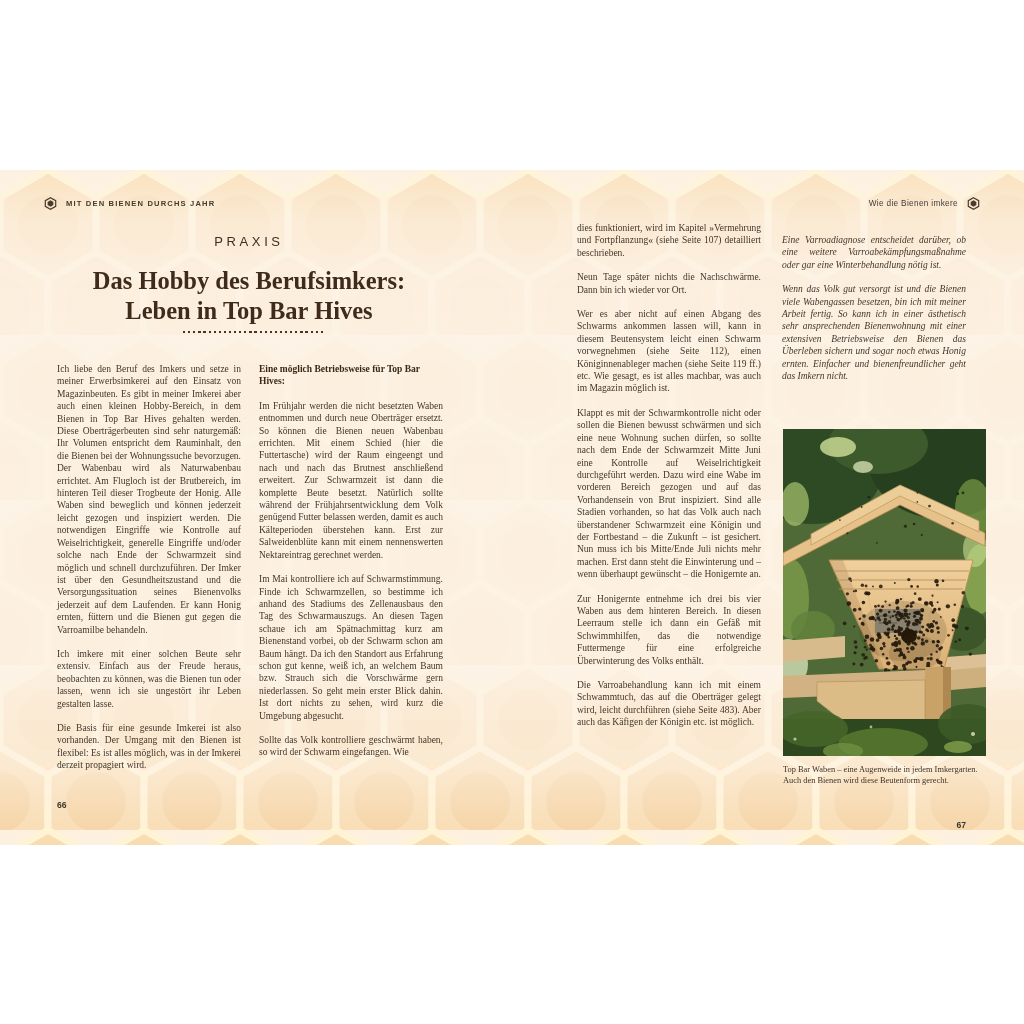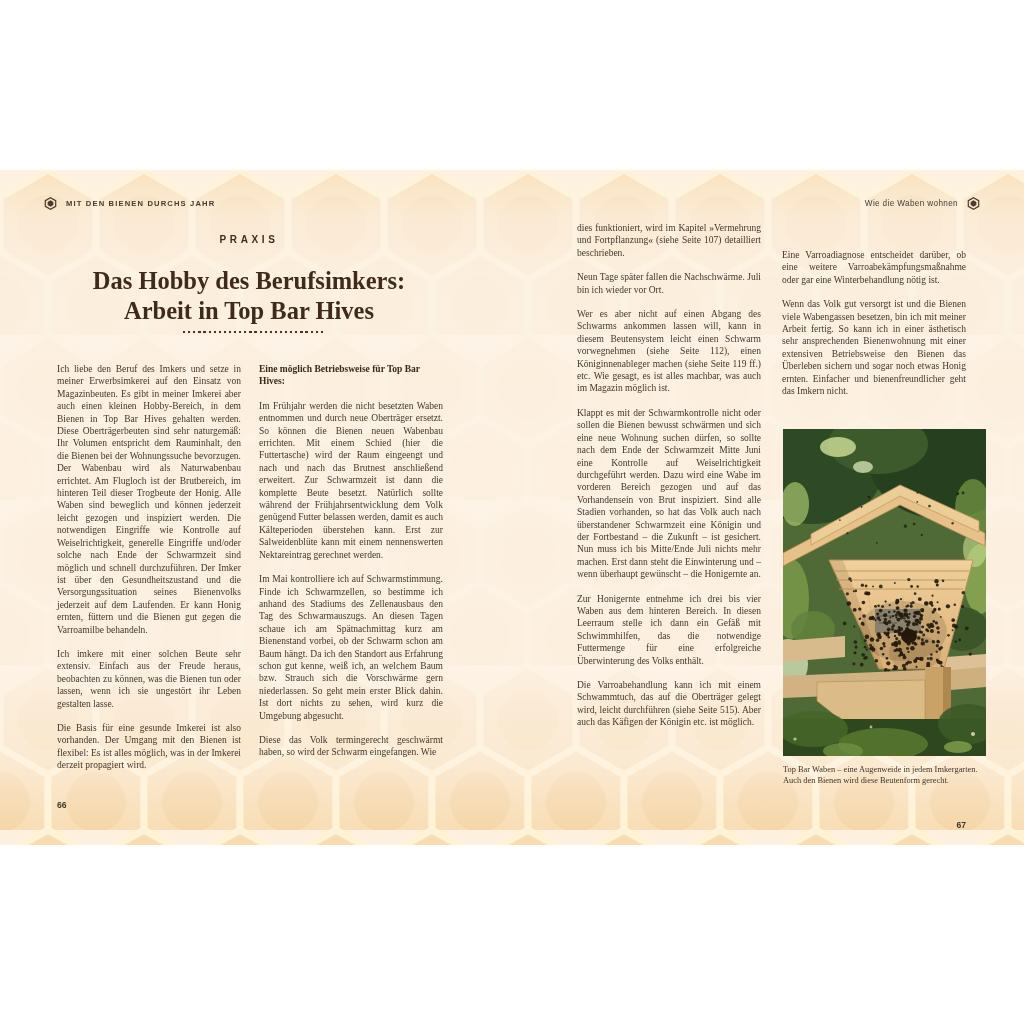--- a/index.html
+++ b/index.html
@@ -90,7 +90,7 @@
       <span class="rh-label">MIT DEN BIENEN DURCHS JAHR</span>
     </div>
     <div class="runhead runhead-right">
-      <span class="rh-label">Wie die Waben wohnen</span>
+      <span class="rh-label">Wie die Bienen imkere</span>
       <svg class="hexicon" viewBox="0 0 14 14">
         <polygon points="7,0.8 12.6,4 12.6,10 7,13.2 1.4,10 1.4,4" fill="none" stroke="#4a3b2c" stroke-width="1.3"></polygon>
         <polygon points="7,3.6 10.1,5.4 10.1,8.6 7,10.4 3.9,8.6 3.9,5.4" fill="#4a3b2c"></polygon>

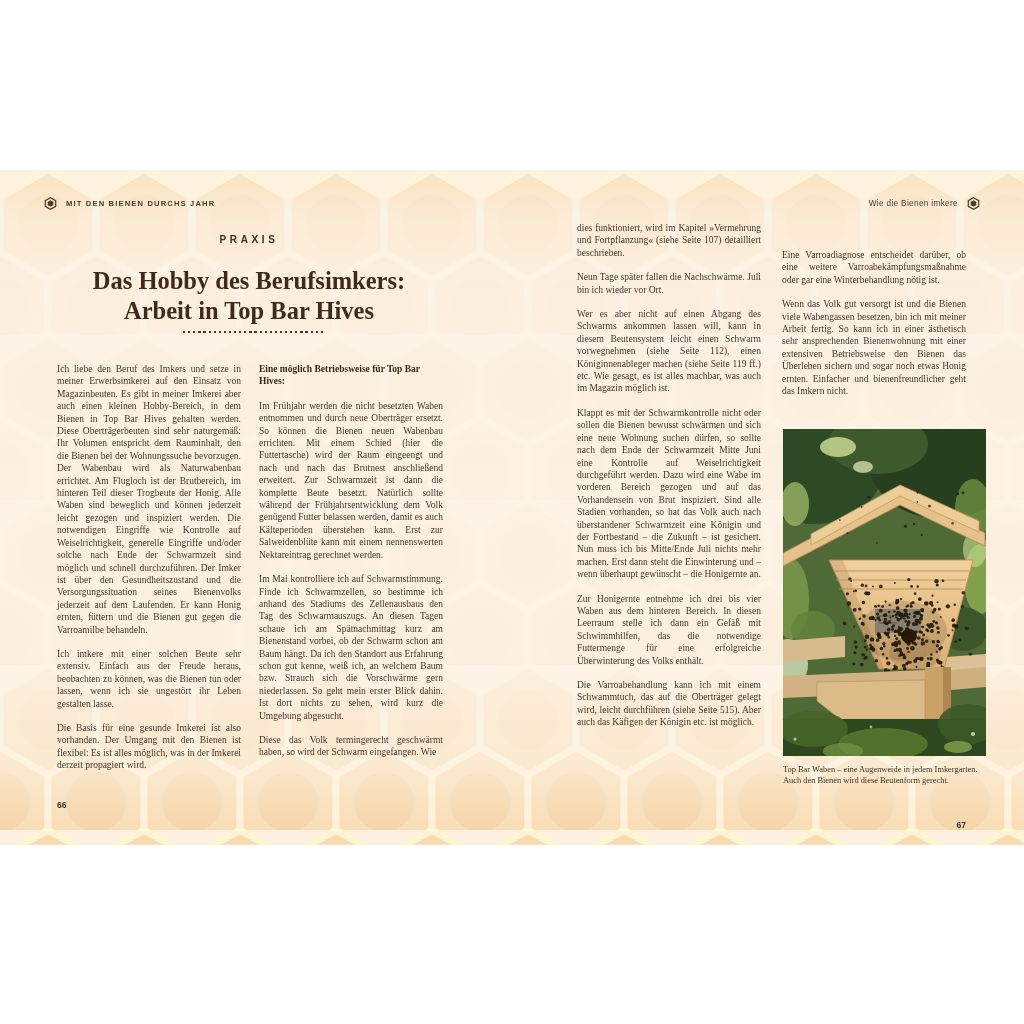--- a/index.html
+++ b/index.html
@@ -29,8 +29,8 @@
   .hexicon{width:13px;height:13px;display:block;}
 
   .kicker{position:absolute;left:57px;top:64px;width:384px;text-align:center;
-          font-family:"Liberation Sans",sans-serif;font-weight:bold;
-          font-size:10px;letter-spacing:3.6px;color:#3f2d20;}
+          font-family:"Liberation Sans",sans-serif;font-weight:normal;
+          font-size:13px;letter-spacing:3.6px;color:#3f2d20;}
   .headline{position:absolute;left:37px;top:96px;width:424px;text-align:center;
             font-family:"Liberation Serif",serif;font-weight:bold;
             font-size:24.5px;line-height:30px;color:#3e2b1c;margin:0;}

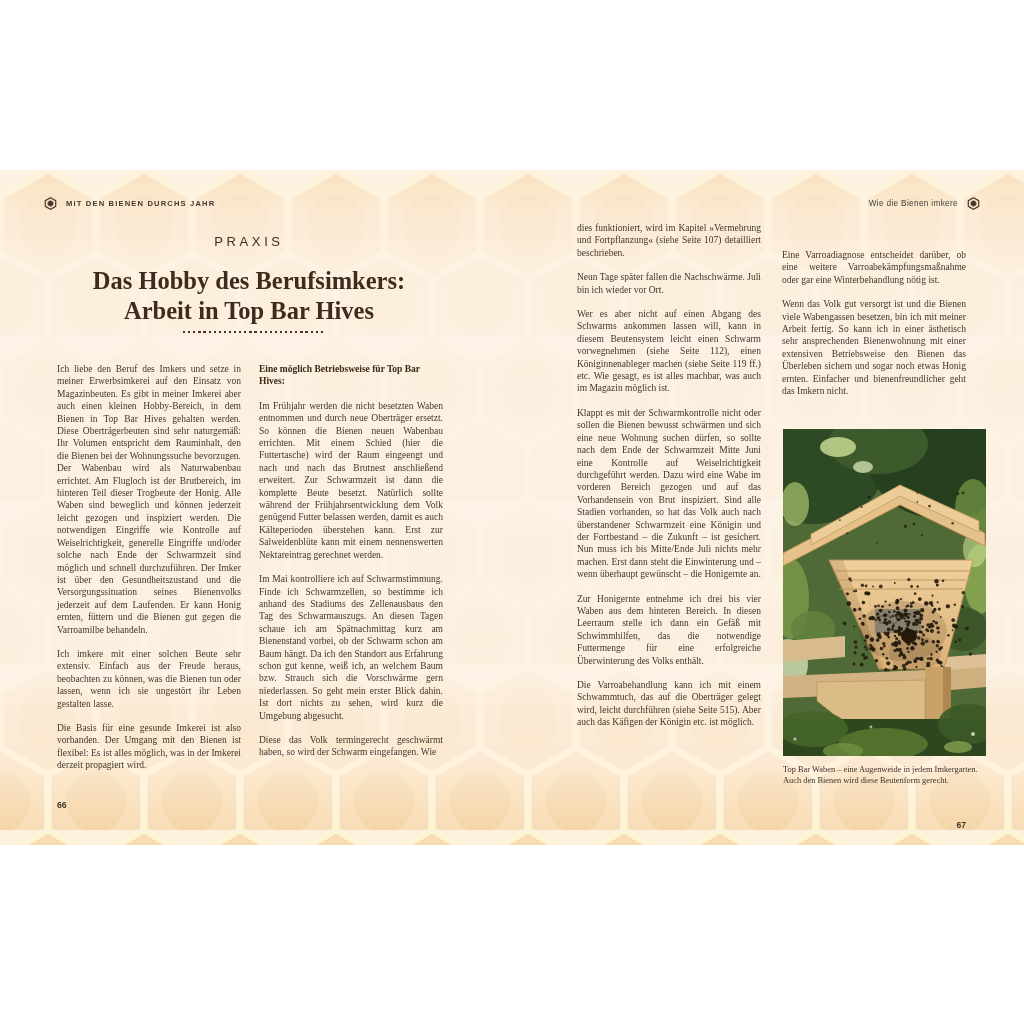--- a/index.html
+++ b/index.html
@@ -45,7 +45,7 @@
   .col-1{left:57px;top:193px;}
   .col-2{left:259px;top:193px;}
   .col-3{left:577px;top:52px;}
-  .col-4{left:782px;top:79px;}
+  .col-4{left:782px;top:64px;font-style:italic;}
 
   .photo{position:absolute;left:783px;top:259px;width:203px;height:327px;}
   .caption{position:absolute;left:783px;top:594px;width:204px;

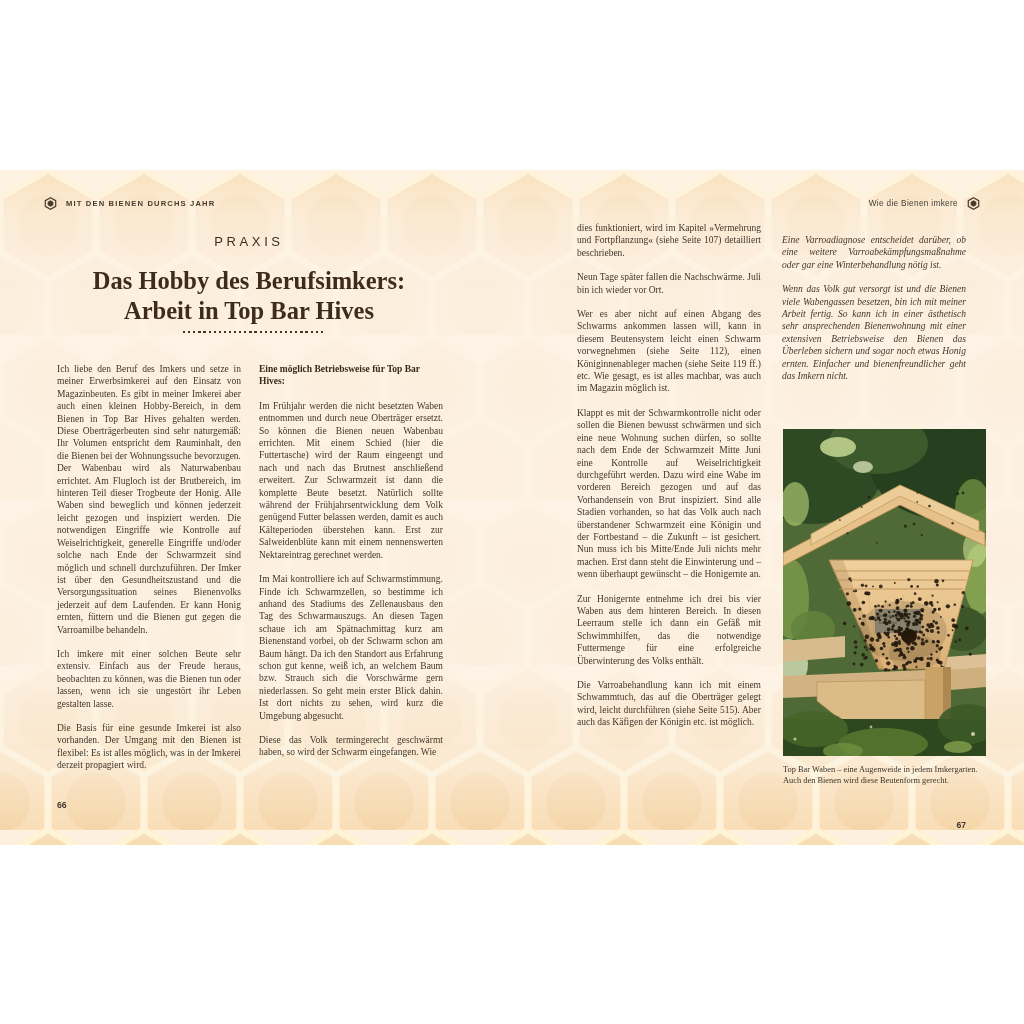--- a/index.html
+++ b/index.html
@@ -119,7 +119,7 @@
 
     <div class="col col-3">
         <p>dies funktioniert, wird im Kapitel »Vermehrung und Fortpflanzung« (siehe Seite 107) detailliert beschrieben.</p>
-        <p>Neun Tage später fallen die Nachschwärme. Juli bin ich wieder vor Ort.</p>
+        <p>Neun Tage später nichts die Nachschwärme. Dann bin ich wieder vor Ort.</p>
         <p>Wer es aber nicht auf einen Abgang des Schwarms ankommen lassen will, kann in diesem Beutensystem leicht einen Schwarm vorwegnehmen (siehe Seite 112), einen Königinnenableger machen (siehe Seite 119 ff.) etc. Wie gesagt, es ist alles machbar, was auch im Magazin möglich ist.</p>
         <p>Klappt es mit der Schwarmkontrolle nicht oder sollen die Bienen bewusst schwärmen und sich eine neue Wohnung suchen dürfen, so sollte nach dem Ende der Schwarmzeit Mitte Juni eine Kontrolle auf Weiselrichtigkeit durchgeführt werden. Dazu wird eine Wabe im vorderen Bereich gezogen und auf das Vorhandensein von Brut inspiziert. Sind alle Stadien vorhanden, so hat das Volk auch nach überstandener Schwarmzeit eine Königin und der Fortbestand – die Zukunft – ist gesichert. Nun muss ich bis Mitte/Ende Juli nichts mehr machen. Erst dann steht die Einwinterung und – wenn überhaupt gewünscht – die Honigernte an.</p>
         <p>Zur Honigernte entnehme ich drei bis vier Waben aus dem hinteren Bereich. In diesen Leerraum stelle ich dann ein Gefäß mit Schwimmhilfen, das die notwendige Futtermenge für eine erfolgreiche Überwinterung des Volks enthält.</p>

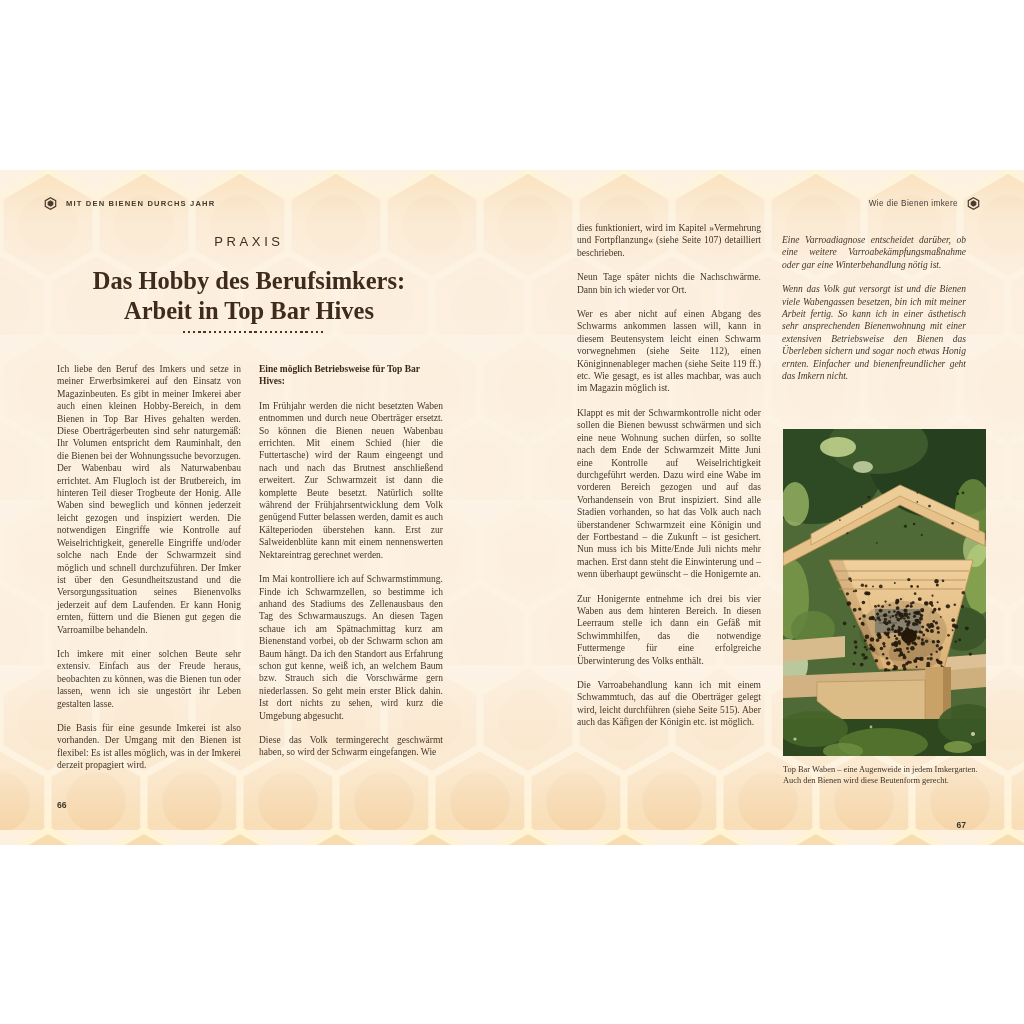--- a/index.html
+++ b/index.html
@@ -99,7 +99,7 @@
 
     <div class="kicker">PRAXIS</div>
     <h1 class="headline"><span>Das Hobby des Berufsimkers:</span><br>
-      <span>Arbeit in Top Bar Hives</span></h1>
+      <span>Leben in Top Bar Hives</span></h1>
     <div class="dotted-rule"></div>
 
     <div class="col col-1">

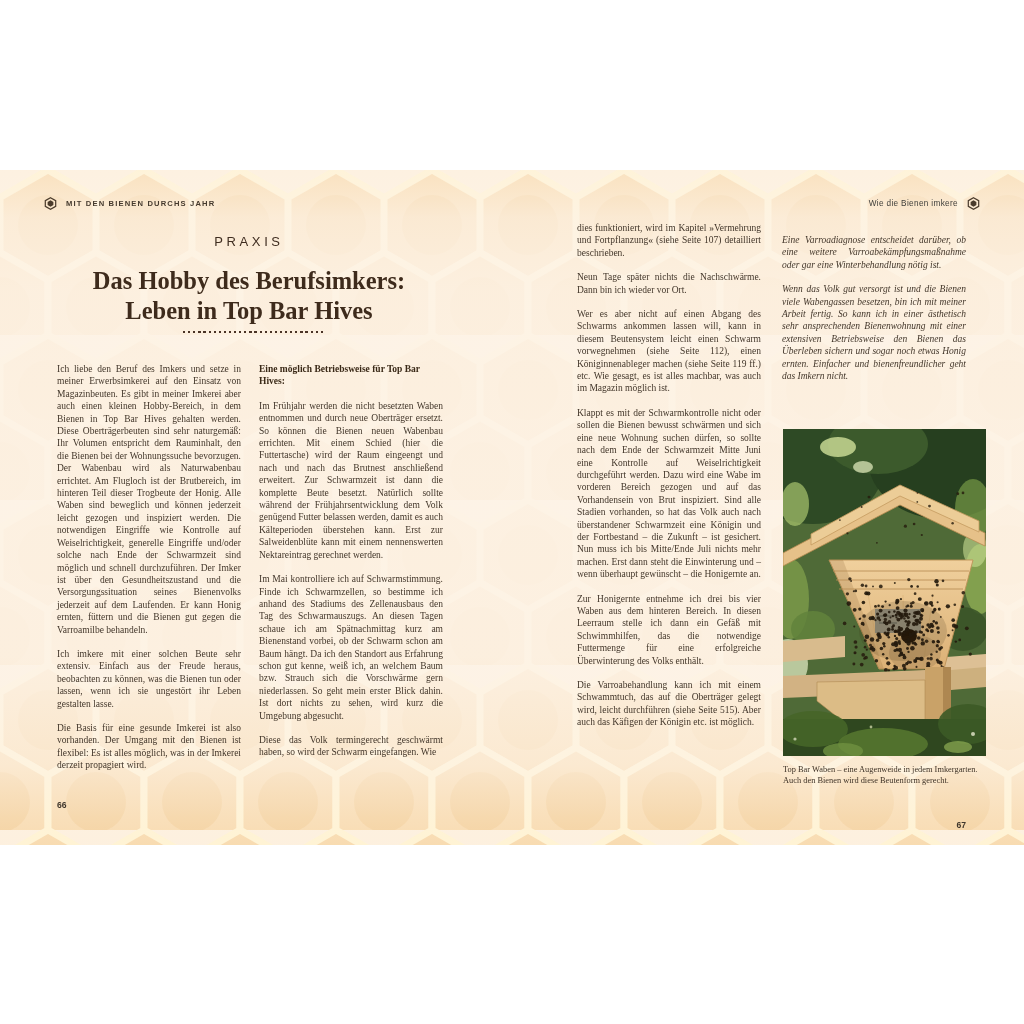--- a/index.html
+++ b/index.html
@@ -123,7 +123,7 @@
         <p>Wer es aber nicht auf einen Abgang des Schwarms ankommen lassen will, kann in diesem Beutensystem leicht einen Schwarm vorwegnehmen (siehe Seite 112), einen Königinnenableger machen (siehe Seite 119 ff.) etc. Wie gesagt, es ist alles machbar, was auch im Magazin möglich ist.</p>
         <p>Klappt es mit der Schwarmkontrolle nicht oder sollen die Bienen bewusst schwärmen und sich eine neue Wohnung suchen dürfen, so sollte nach dem Ende der Schwarmzeit Mitte Juni eine Kontrolle auf Weiselrichtigkeit durchgeführt werden. Dazu wird eine Wabe im vorderen Bereich gezogen und auf das Vorhandensein von Brut inspiziert. Sind alle Stadien vorhanden, so hat das Volk auch nach überstandener Schwarmzeit eine Königin und der Fortbestand – die Zukunft – ist gesichert. Nun muss ich bis Mitte/Ende Juli nichts mehr machen. Erst dann steht die Einwinterung und – wenn überhaupt gewünscht – die Honigernte an.</p>
         <p>Zur Honigernte entnehme ich drei bis vier Waben aus dem hinteren Bereich. In diesen Leerraum stelle ich dann ein Gefäß mit Schwimmhilfen, das die notwendige Futtermenge für eine erfolgreiche Überwinterung des Volks enthält.</p>
-        <p>Die Varroabehandlung kann ich mit einem Schwammtuch, das auf die Oberträger gelegt wird, leicht durchführen (siehe Seite 515). Aber auch das Käfigen der Königin etc. ist möglich.</p>
+        <p>Die Varroabehandlung kann ich mit einem Schwammtuch, das auf die Oberträger gelegt wird, leicht durchführen (siehe Seite 483). Aber auch das Käfigen der Königin etc. ist möglich.</p>
       </div>
 
     <div class="col col-4">

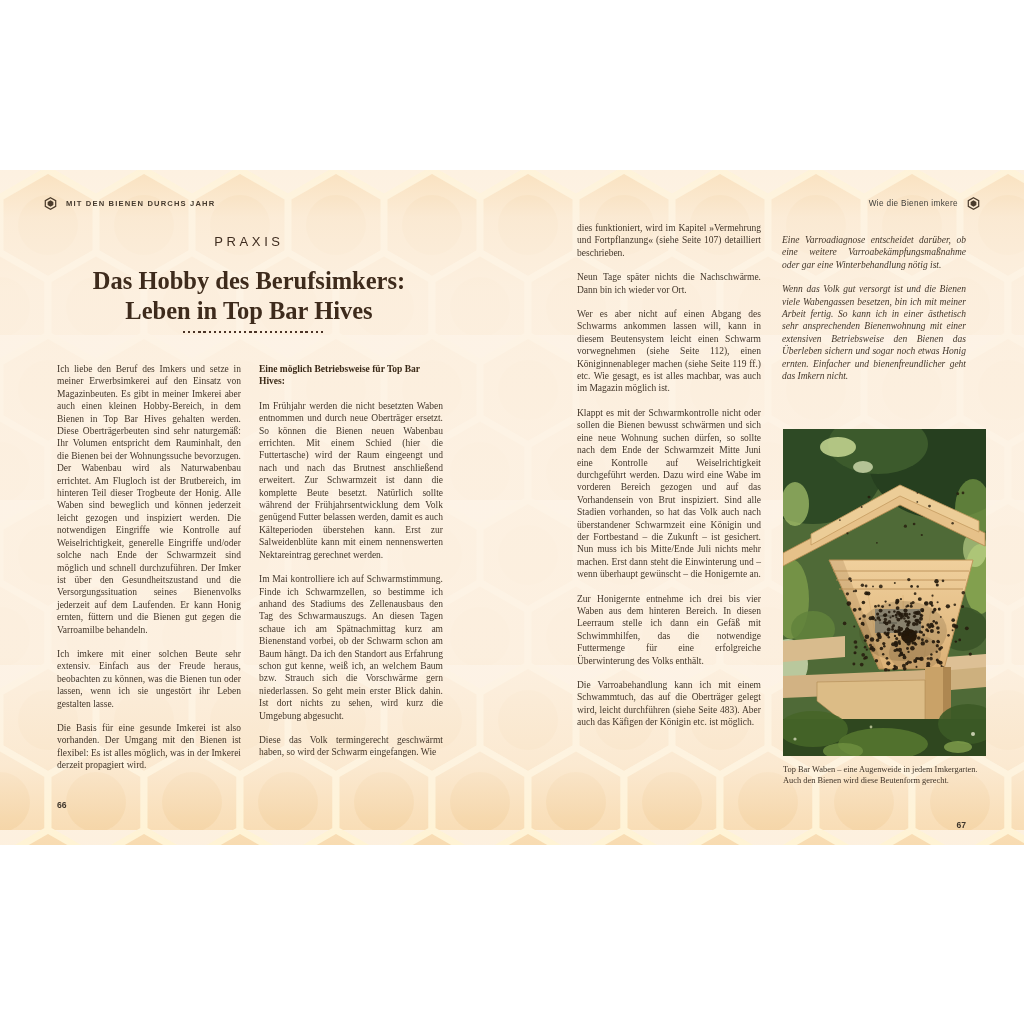--- a/index.html
+++ b/index.html
@@ -113,7 +113,7 @@
       <div>
           <p>Im Frühjahr werden die nicht besetzten Waben entnommen und durch neue Oberträger ersetzt. So können die Bienen neuen Wabenbau errichten. Mit einem Schied (hier die Futtertasche) wird der Raum eingeengt und nach und nach das Brutnest anschließend erweitert. Zur Schwarmzeit ist dann die komplette Beute besetzt. Natürlich sollte während der Frühjahrsentwicklung dem Volk genügend Futter belassen werden, damit es auch Kälteperioden überstehen kann. Erst zur Salweidenblüte kann mit einem nennenswerten Nektareintrag gerechnet werden.</p>
           <p>Im Mai kontrolliere ich auf Schwarmstimmung. Finde ich Schwarmzellen, so bestimme ich anhand des Stadiums des Zellenausbaus den Tag des Schwarmauszugs. An diesen Tagen schaue ich am Spätnachmittag kurz am Bienenstand vorbei, ob der Schwarm schon am Baum hängt. Da ich den Standort aus Erfahrung schon gut kenne, weiß ich, an welchem Baum bzw. Strauch sich die Vorschwärme gern niederlassen. So geht mein erster Blick dahin. Ist dort nichts zu sehen, wird kurz die Umgebung abgesucht.</p>
-          <p>Diese das Volk termingerecht geschwärmt haben, so wird der Schwarm eingefangen. Wie</p>
+          <p>Sollte das Volk kontrolliere geschwärmt haben, so wird der Schwarm eingefangen. Wie</p>
         </div>
     </div>
 

